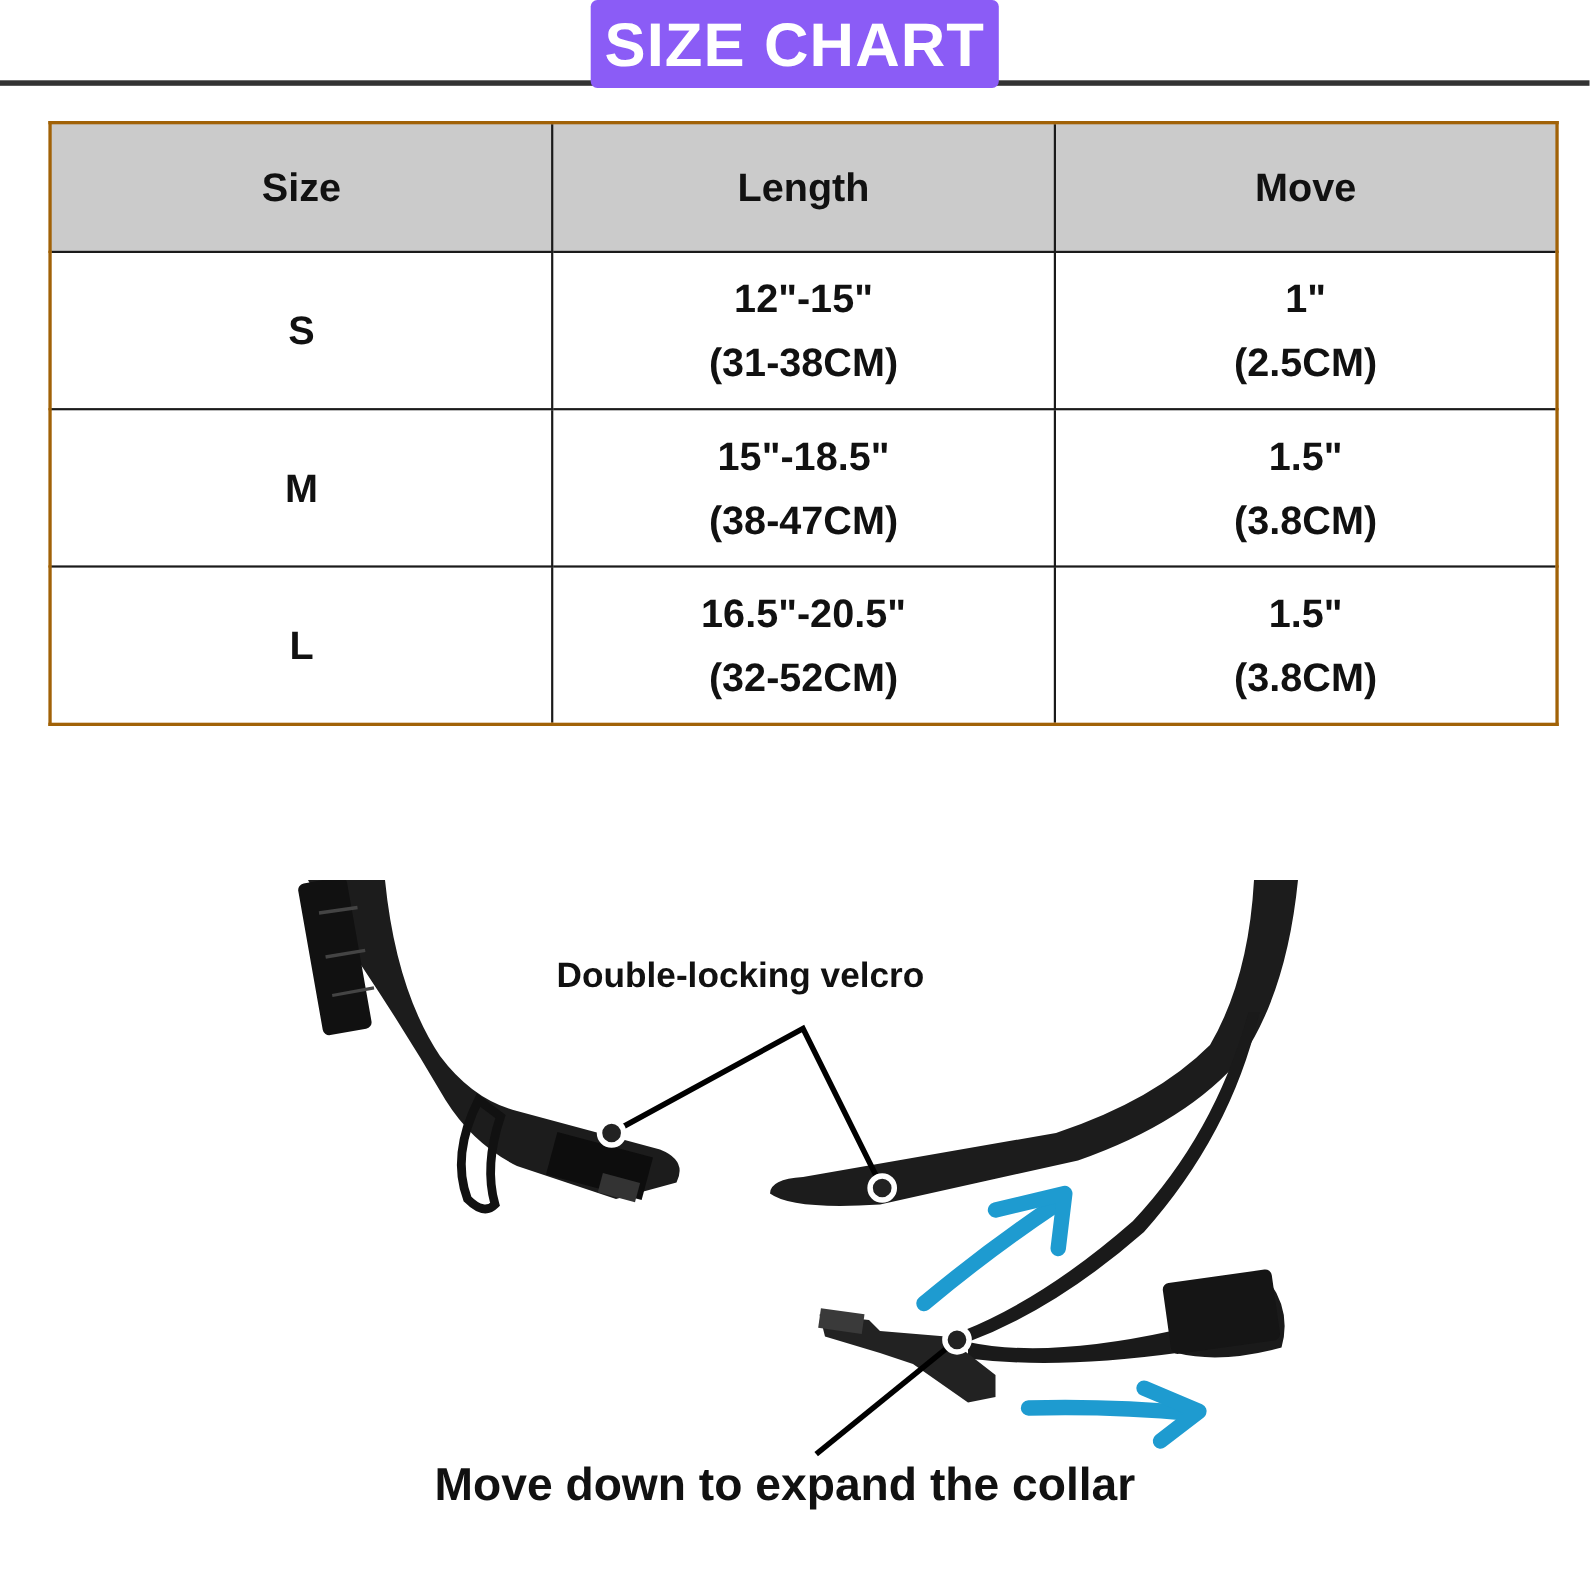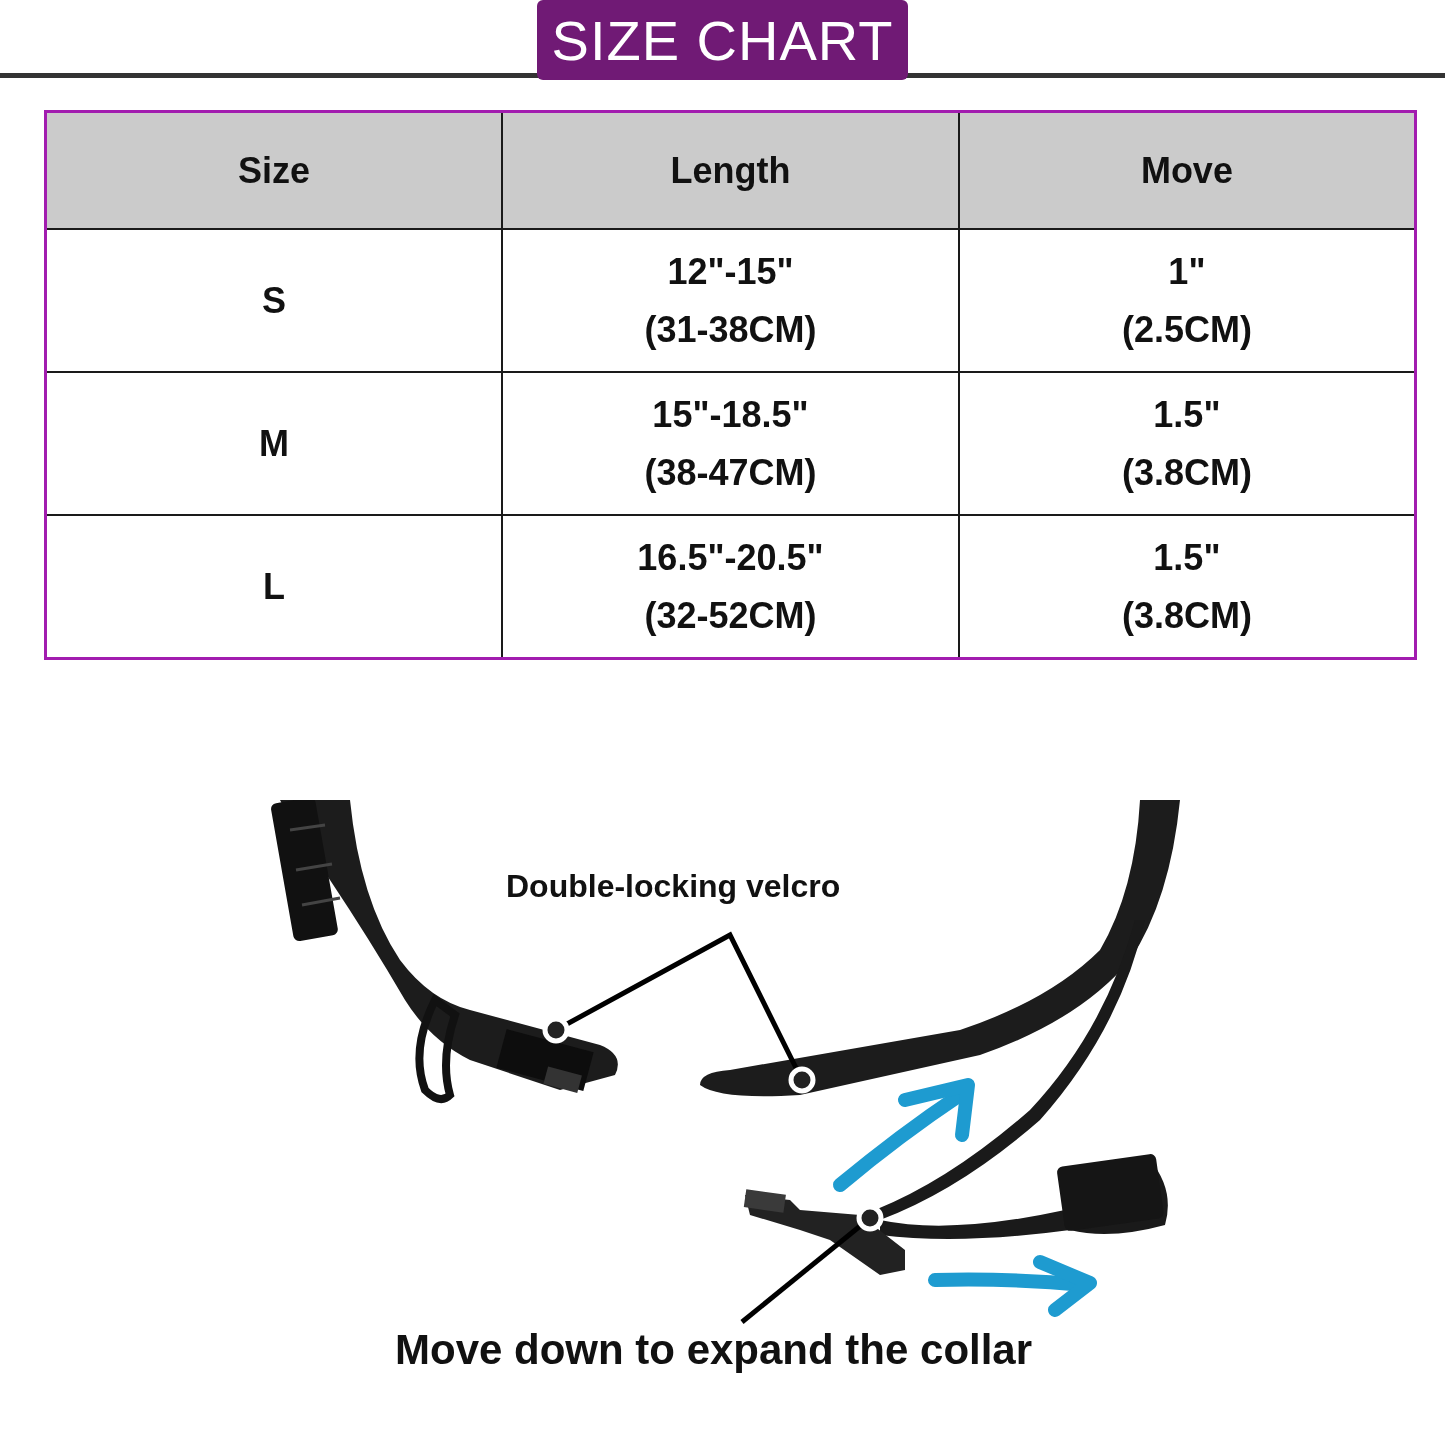--- a/index.html
+++ b/index.html
@@ -15,10 +15,10 @@
   }
   .title-tab {
     position: absolute; left: 537px; top: 0; width: 371px; height: 80px;
-    background: #701a75; border-radius: 0 0 6px 6px;
+    background: #8b5cf6; border-radius: 0 0 6px 6px;
     border-top-left-radius: 6px; border-top-right-radius: 6px;
     display: flex; align-items: center; justify-content: center;
-    color: #ffffff; font-weight: normal; font-size: 56px; letter-spacing: 1px;
+    color: #ffffff; font-weight: bold; font-size: 56px; letter-spacing: 1px;
   }
   table.size-table {
     position: absolute; left: 44px; top: 110px; width: 1373px;

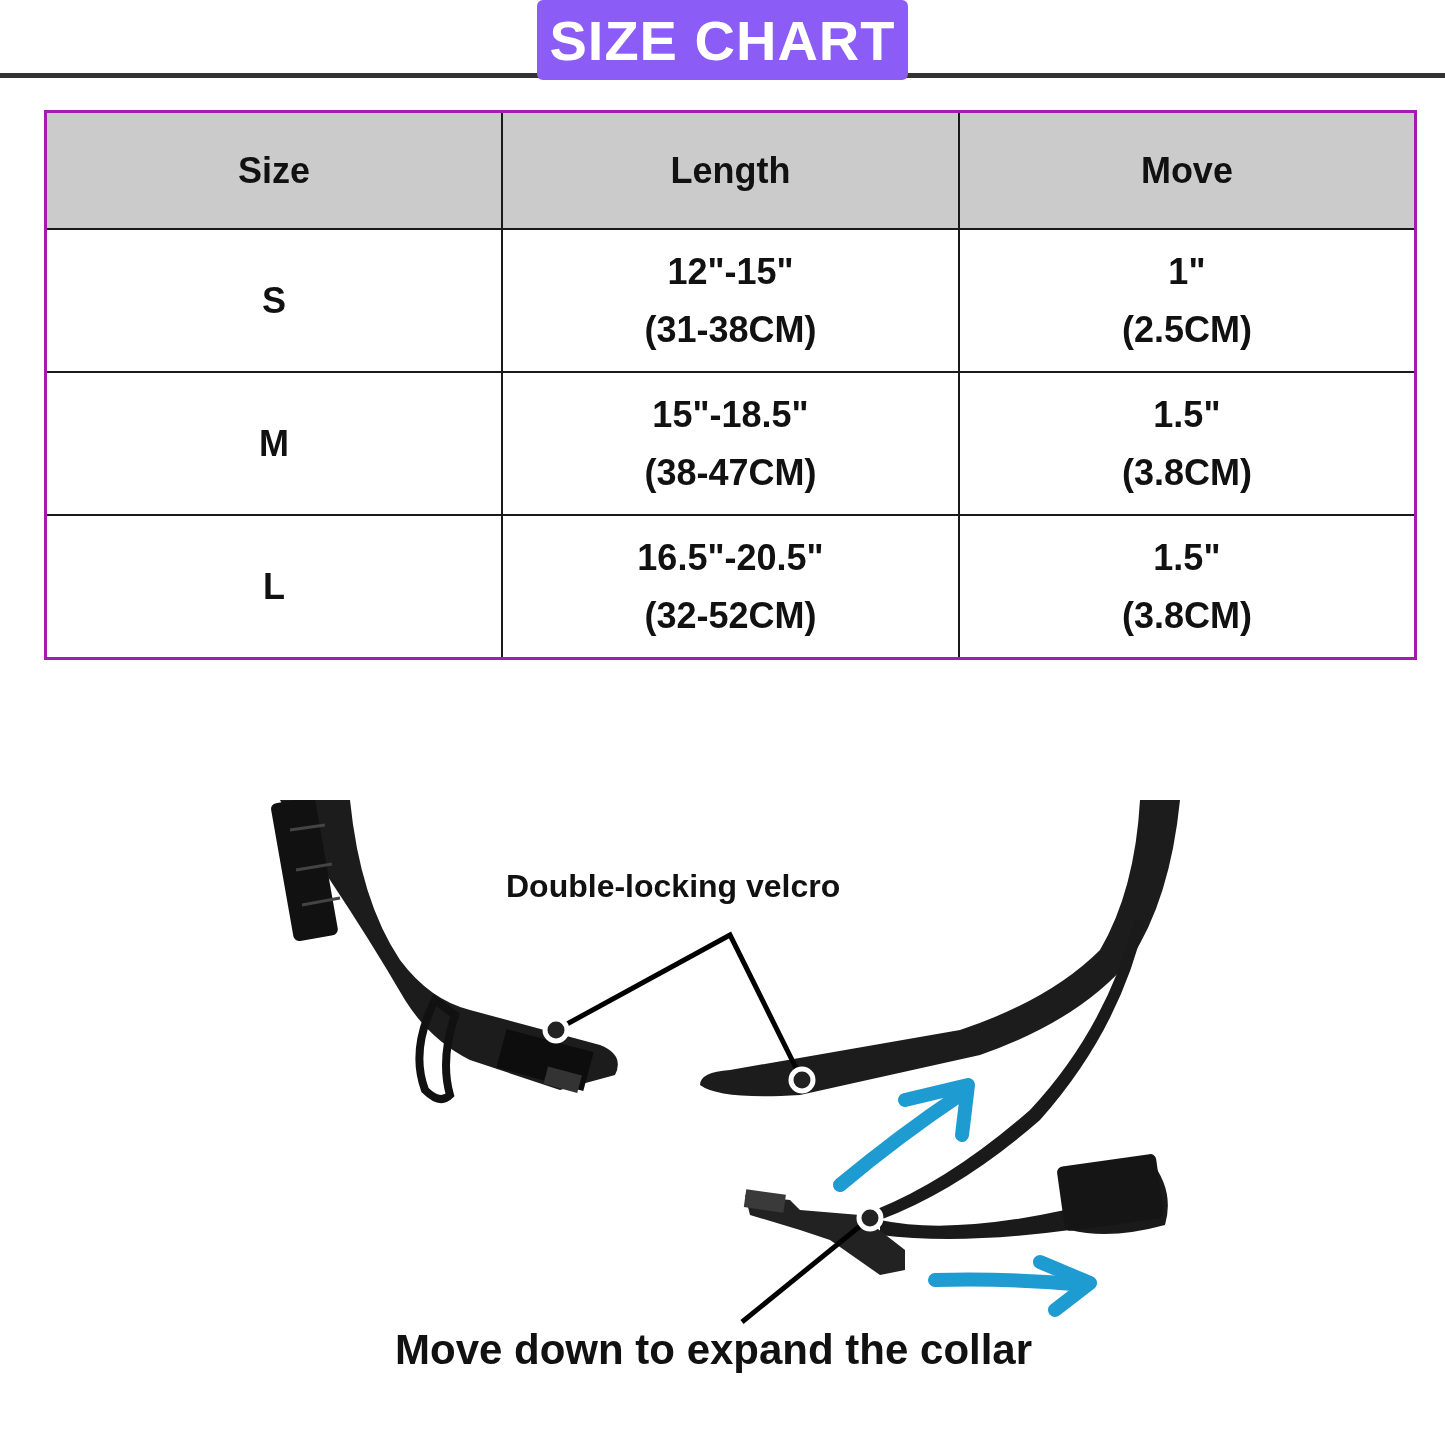--- a/index.html
+++ b/index.html
@@ -23,7 +23,7 @@
   table.size-table {
     position: absolute; left: 44px; top: 110px; width: 1373px;
     border-collapse: collapse; table-layout: fixed;
-    border: 3px solid #a21caf;
+    border: 3px solid #a16207;
   }
   table.size-table th, table.size-table td {
     border: 2.5px solid #1a1a1a; text-align: center; vertical-align: middle;

